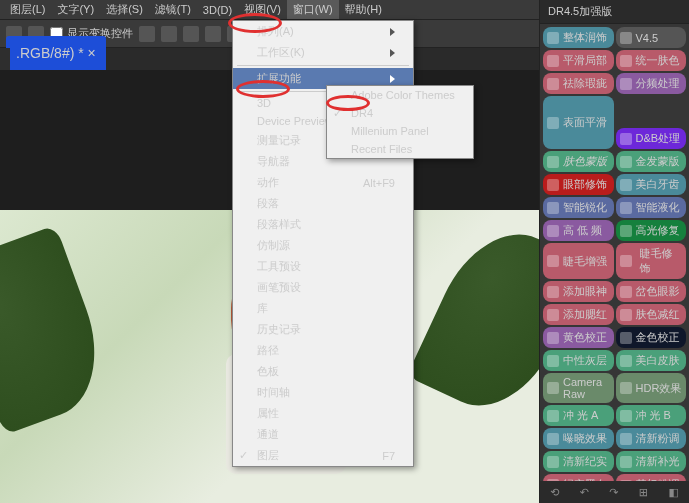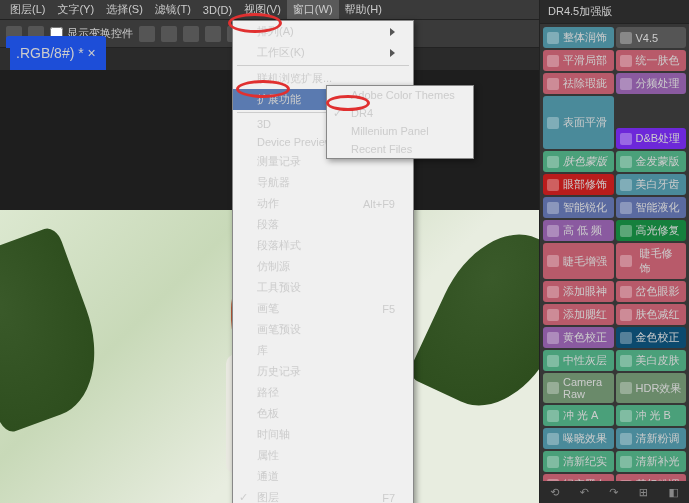--- a/index.html
+++ b/index.html
@@ -33,7 +33,7 @@
 .panel{position:absolute;right:0;top:0;width:150px;bottom:0;background:#363636;border-left:1px solid #222}
 .panel .hdr{background:#2a2a2a;padding:4px 8px;font-size:11px;border-bottom:1px solid #222}
 .panel .grid{display:grid;grid-template-columns:1fr 1fr;gap:2px;padding:3px}
-.panel .btn{display:flex;align-items:center;gap:4px;padding:3px 4px;border-radius:3px;font-size:10px;color:#fff;cursor:pointer}
+.panel .btn{display:flex;align-items:center;gap:4px;padding:3px 4px;border-radius:8px;font-size:10px;color:#fff;cursor:pointer}
 .panel .btn .pi{width:12px;height:12px;flex:0 0 12px;border-radius:2px;background:rgba(255,255,255,.3)}
 .panel .foot{position:absolute;bottom:0;left:0;right:0;height:22px;background:#2a2a2a;display:flex;justify-content:space-around;align-items:center}
 .panel .foot span{color:#888}

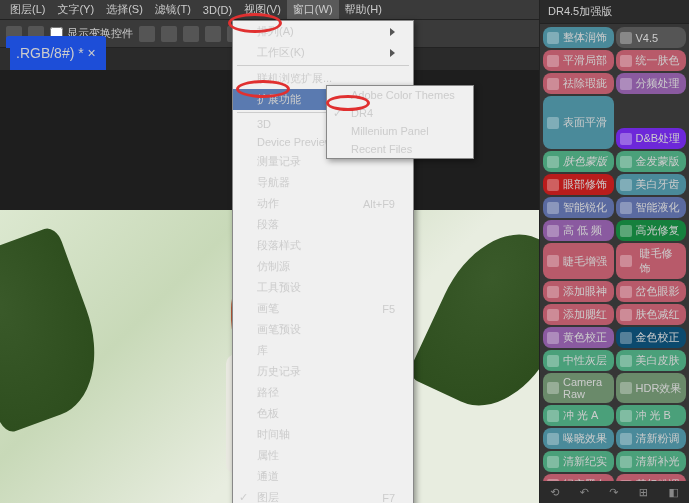--- a/index.html
+++ b/index.html
@@ -100,10 +100,6 @@
       <span class="arr"></span>
     </div>
     <div class="sep"></div>
-    <div class="row">
-      <span>联机浏览扩展...</span>
-      <span></span>
-    </div>
     <div class="row hl">
       <span>扩展功能</span>
       <span class="arr"></span>

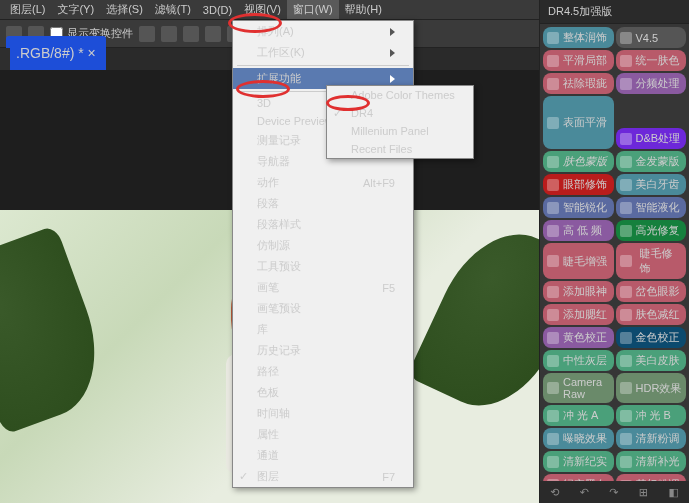--- a/index.html
+++ b/index.html
@@ -142,10 +142,6 @@
       <span></span>
     </div>
     <div class="row">
-      <span>画笔</span>
-      <span>F5</span>
-    </div>
-    <div class="row">
       <span>画笔预设</span>
       <span></span>
     </div>

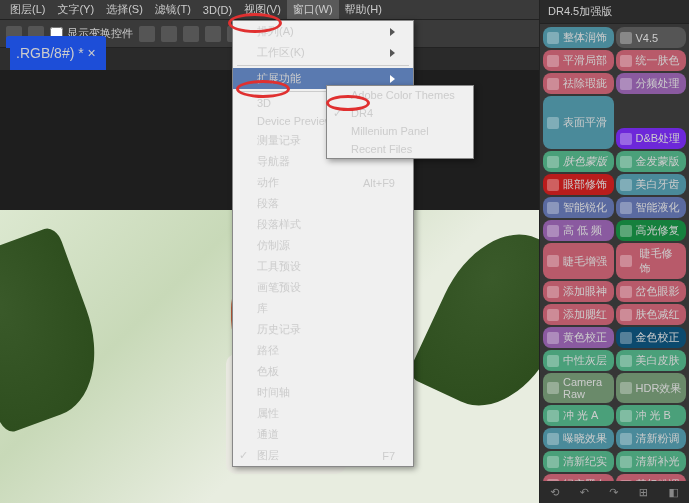--- a/index.html
+++ b/index.html
@@ -288,7 +288,7 @@
         <span class="pi"></span>
         <span>黄色校正</span>
       </div>
-      <div class="btn" style="background: #0c4a6e;">
+      <div class="btn" style="background: #0f172a;">
         <span class="pi"></span>
         <span>金色校正</span>
       </div>

